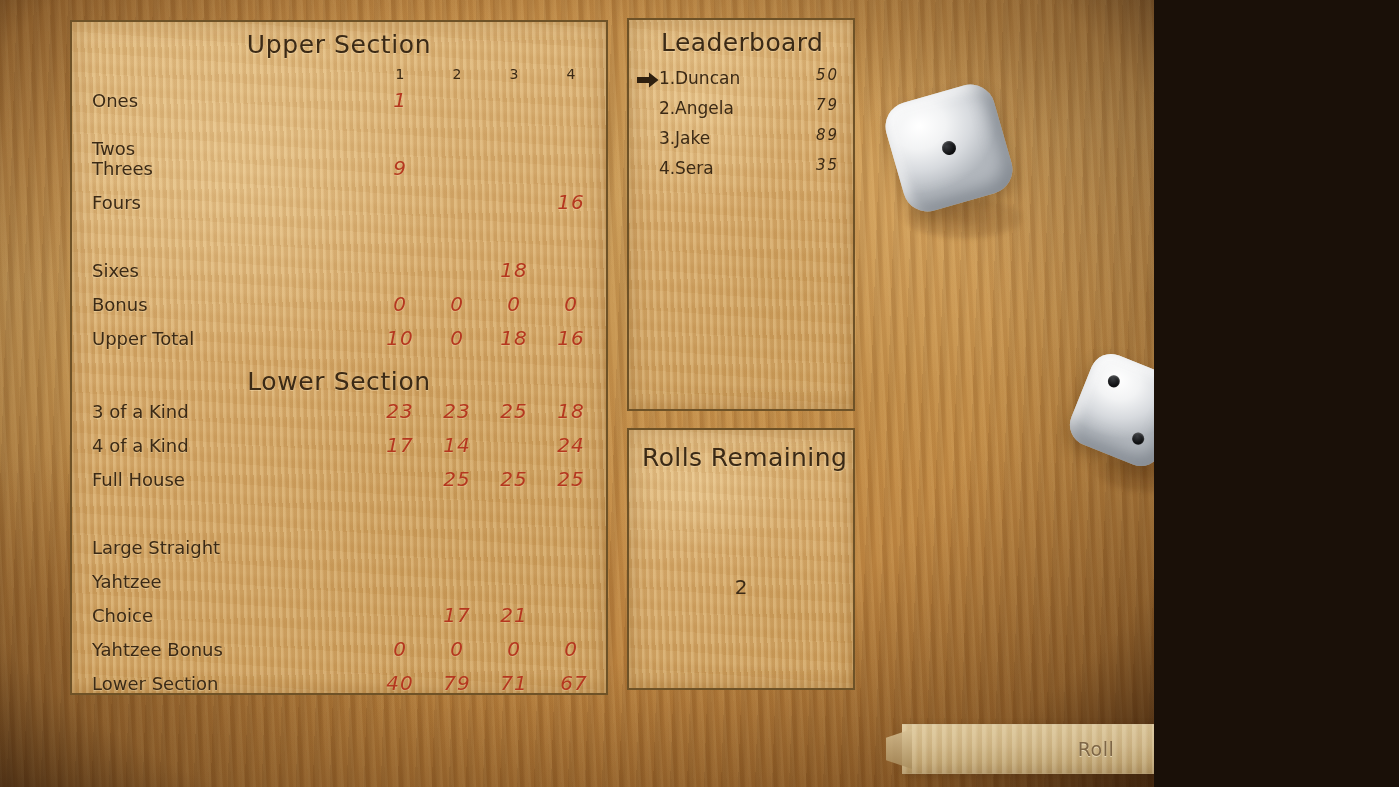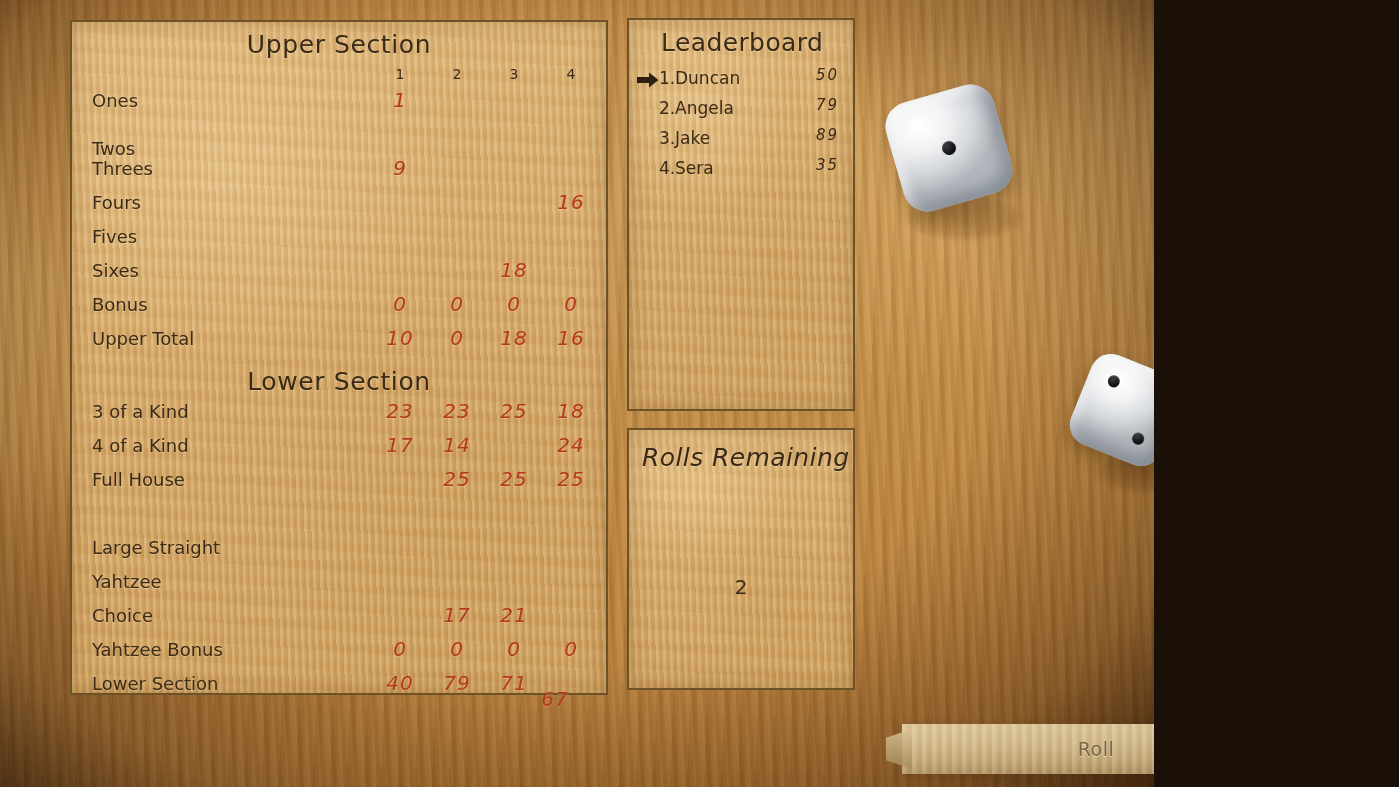--- a/index.html
+++ b/index.html
@@ -315,9 +315,6 @@
           <div class="row-label">Fours</div>
           <div class="cell" style="left:499px;">16</div>
         </div>
-        <div class="row" style="top:204px;">
-          <div class="row-label">Fives</div>
-        </div>
         <div class="row" style="top:238px;">
           <div class="row-label">Sixes</div>
           <div class="cell" style="left:442px;">18</div>

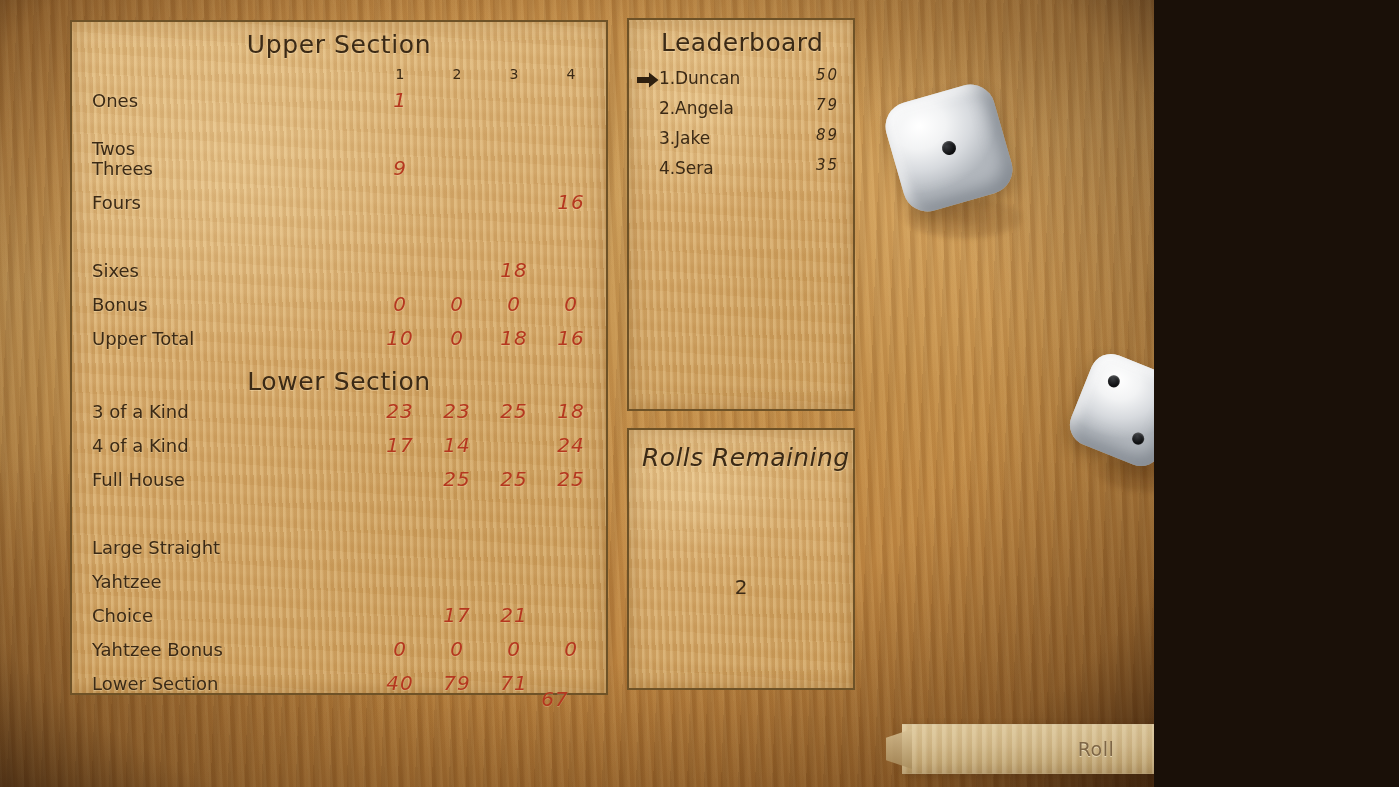--- a/index.html
+++ b/index.html
@@ -202,7 +202,6 @@
     position: absolute;
     left: 13px;
     top: 13px;
-    font-style: italic;
   }
   #rolls .rr-value {
     position: absolute;

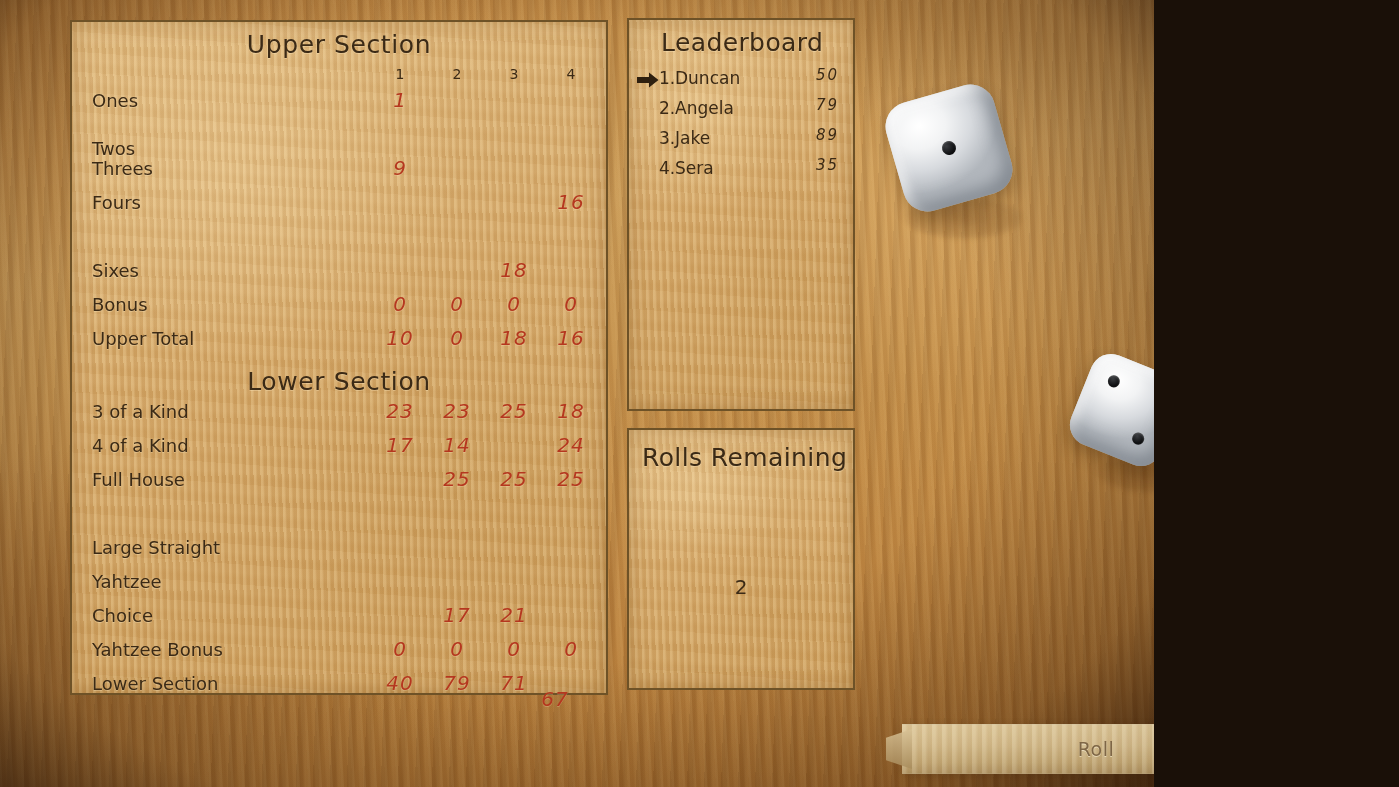--- a/index.html
+++ b/index.html
@@ -375,7 +375,7 @@
           <div class="cell" style="left:328px;">40</div>
           <div class="cell" style="left:385px;">79</div>
           <div class="cell" style="left:442px;">71</div>
-          <div class="cell" style="left:483px;margin-top:16px;">67</div>
+          <div class="cell" style="left:502px;">67</div>
         </div>
       </div>
   </div>

